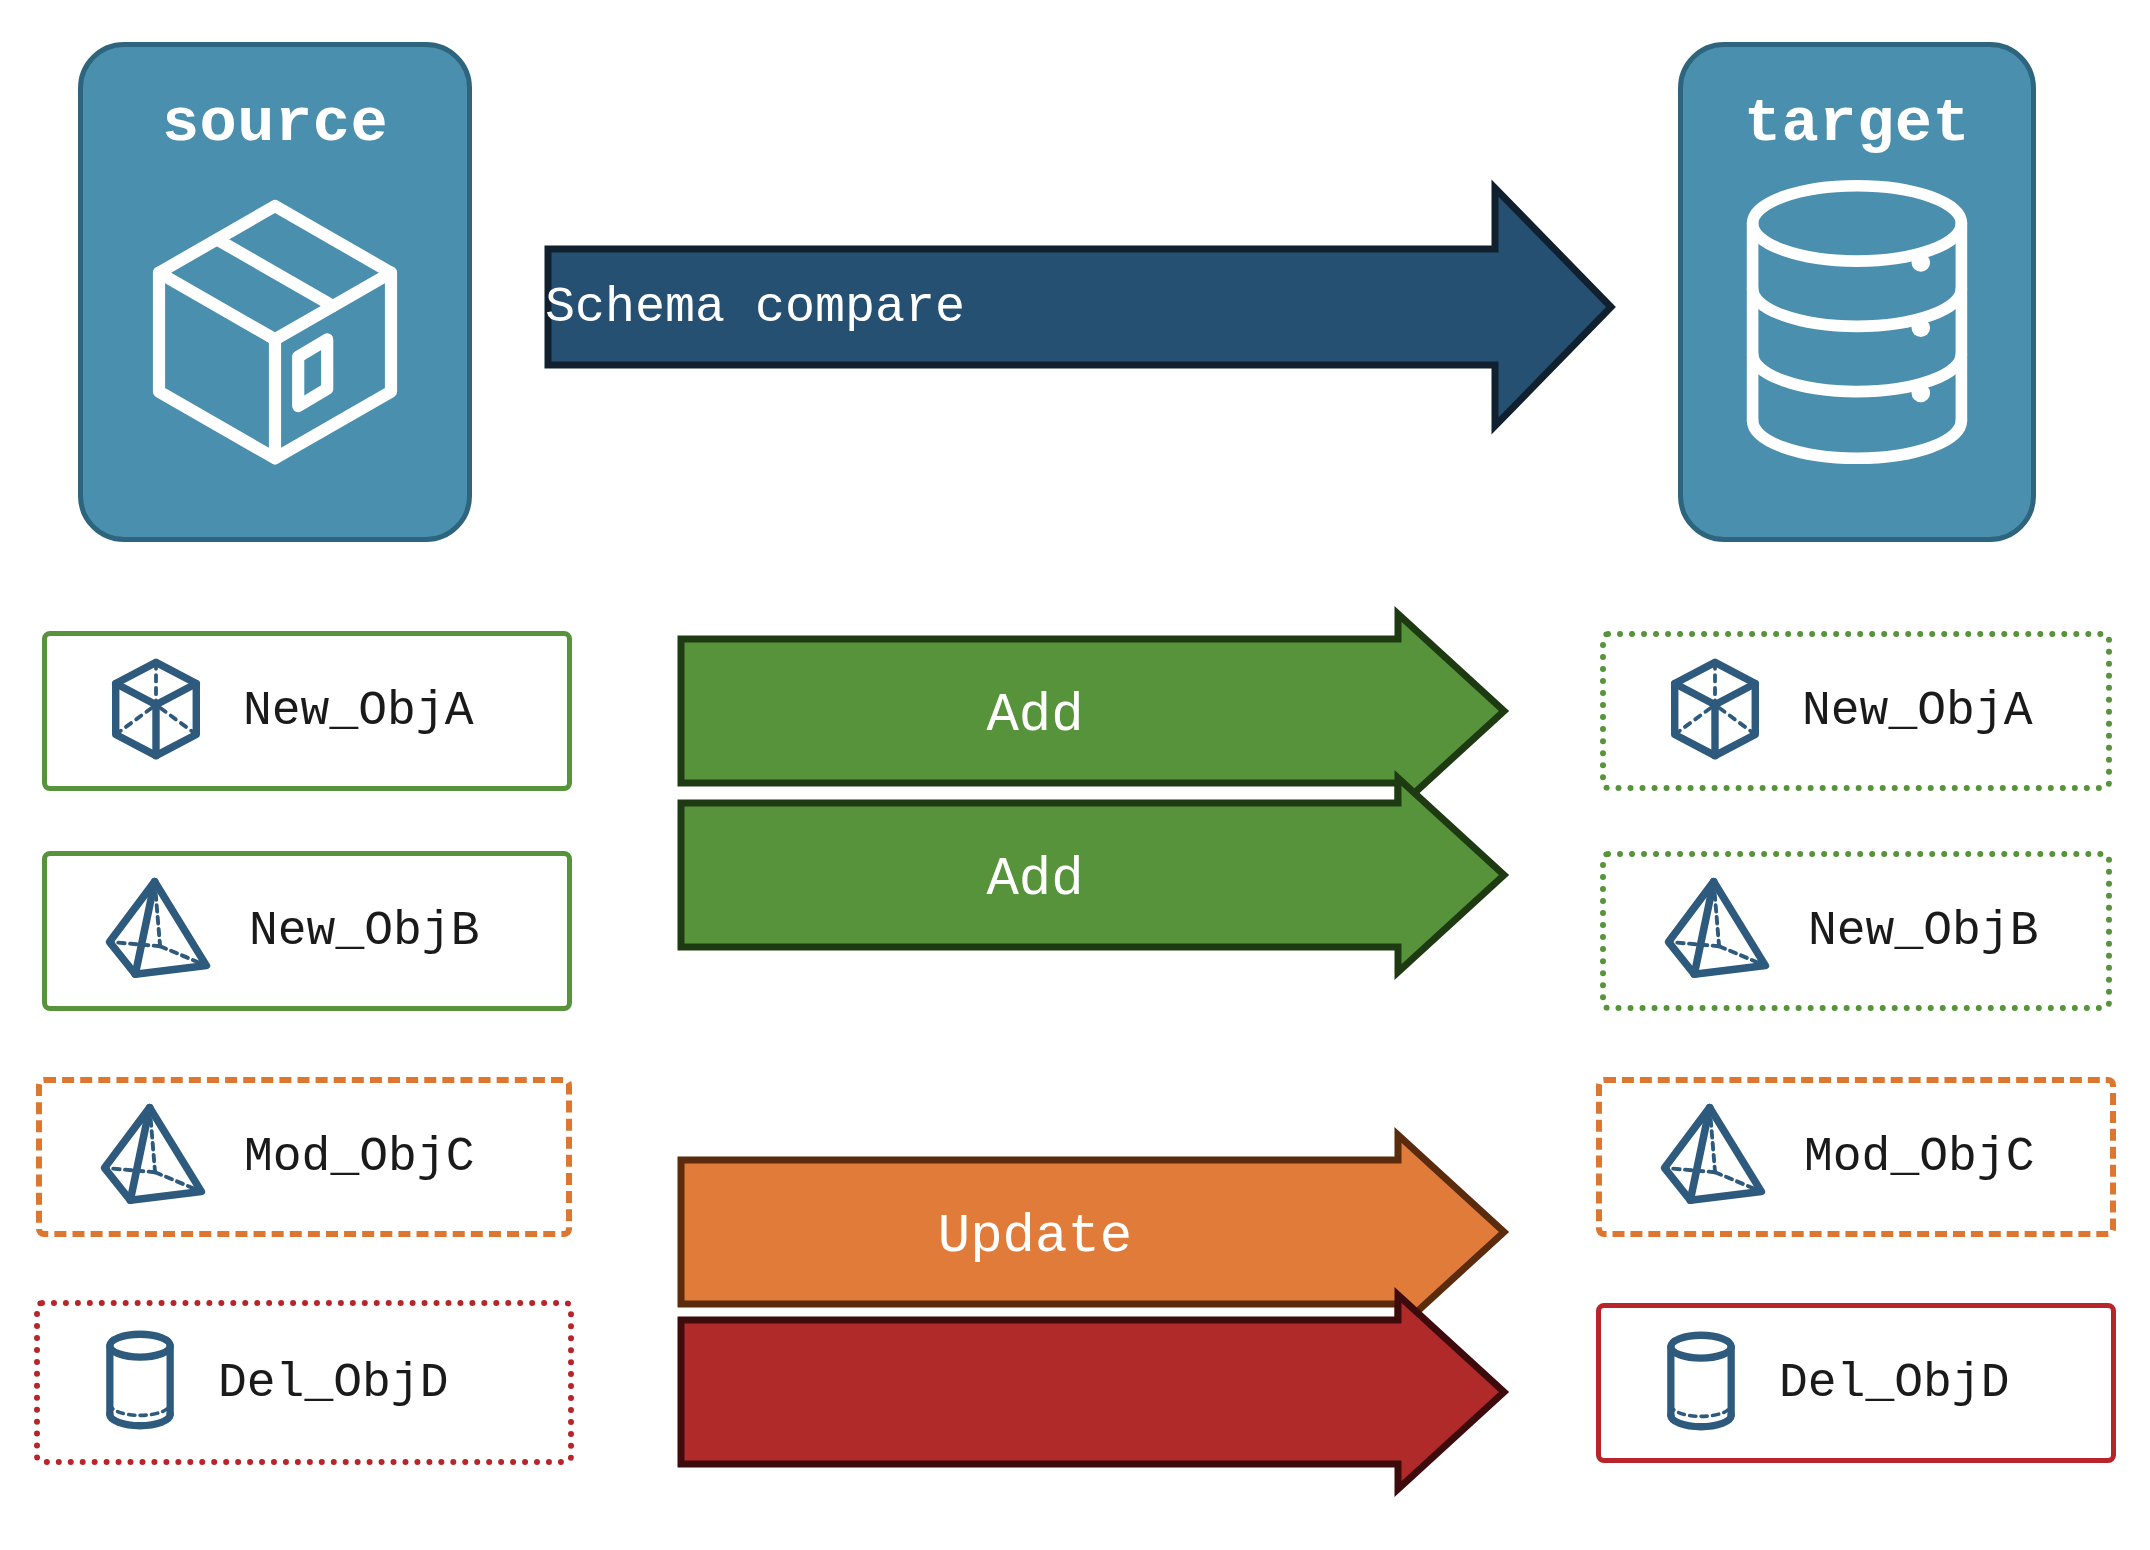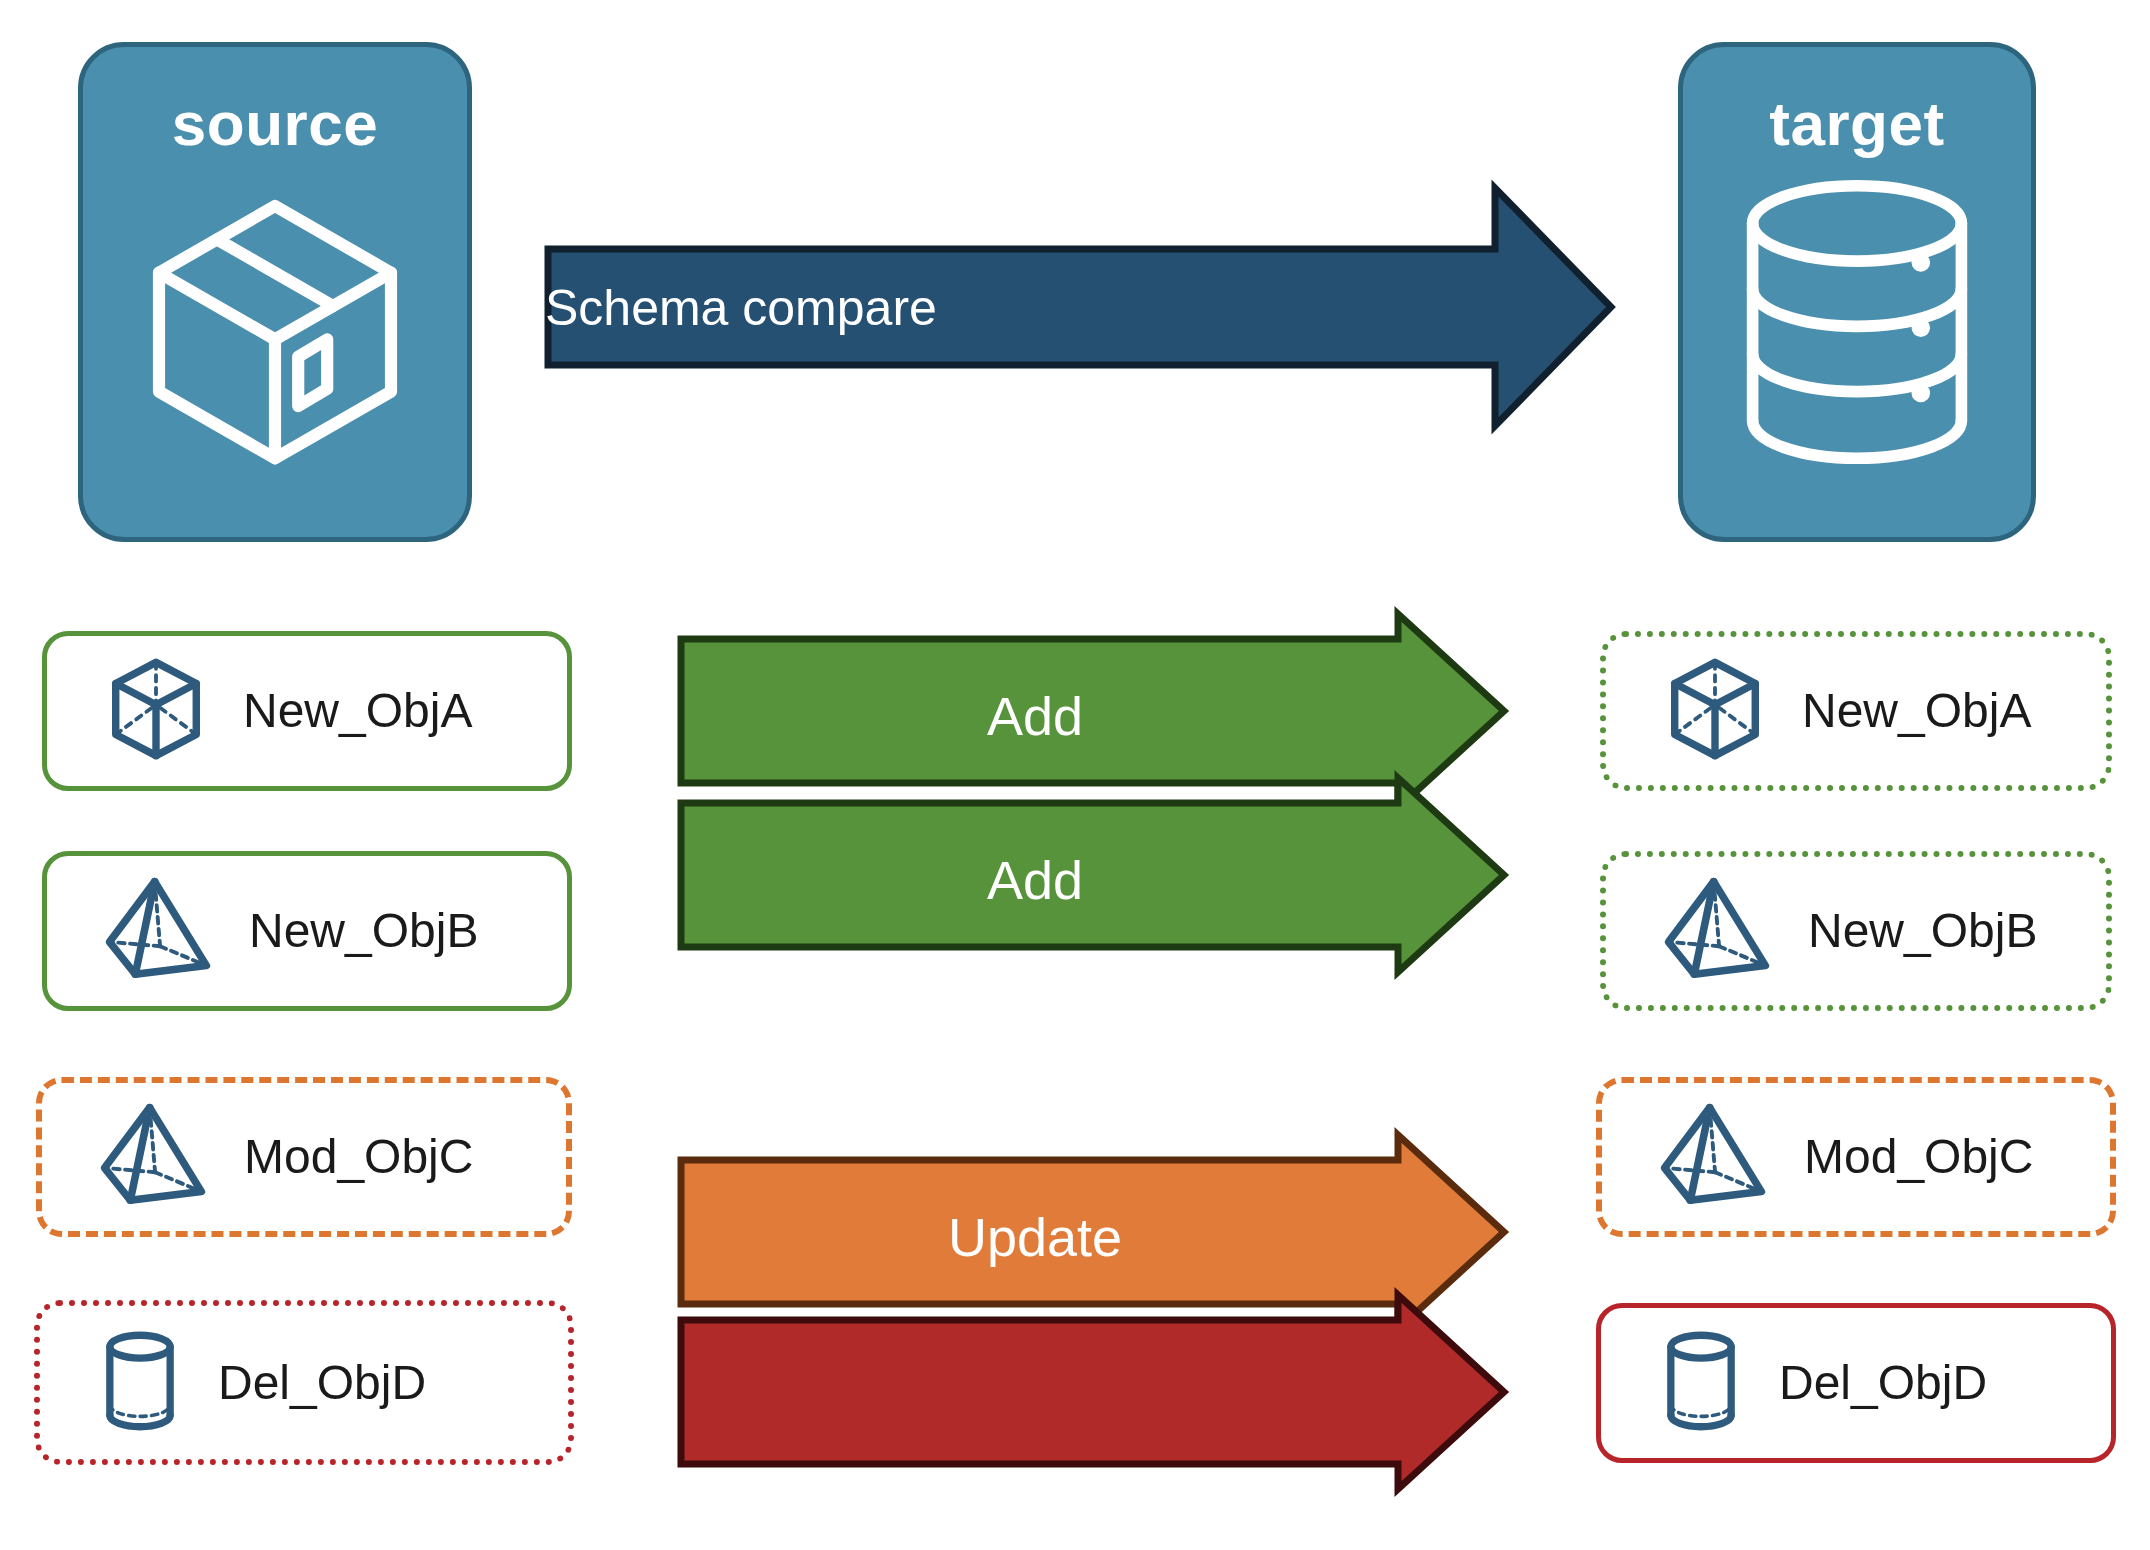--- a/index.html
+++ b/index.html
@@ -5,7 +5,7 @@
   html,body{margin:0;padding:0;background:#ffffff;}
   body{width:2150px;height:1550px;overflow:hidden;
        font-family:"Liberation Sans","DejaVu Sans",sans-serif;}
-  #stage{position:relative;width:2150px;height:1550px;background:#fff;}
+  #stage{position:relative;width:2150px;height:1550px;background:#fff;font-family:Liberation Mono, monospace;}
 
   
   .endpoint{

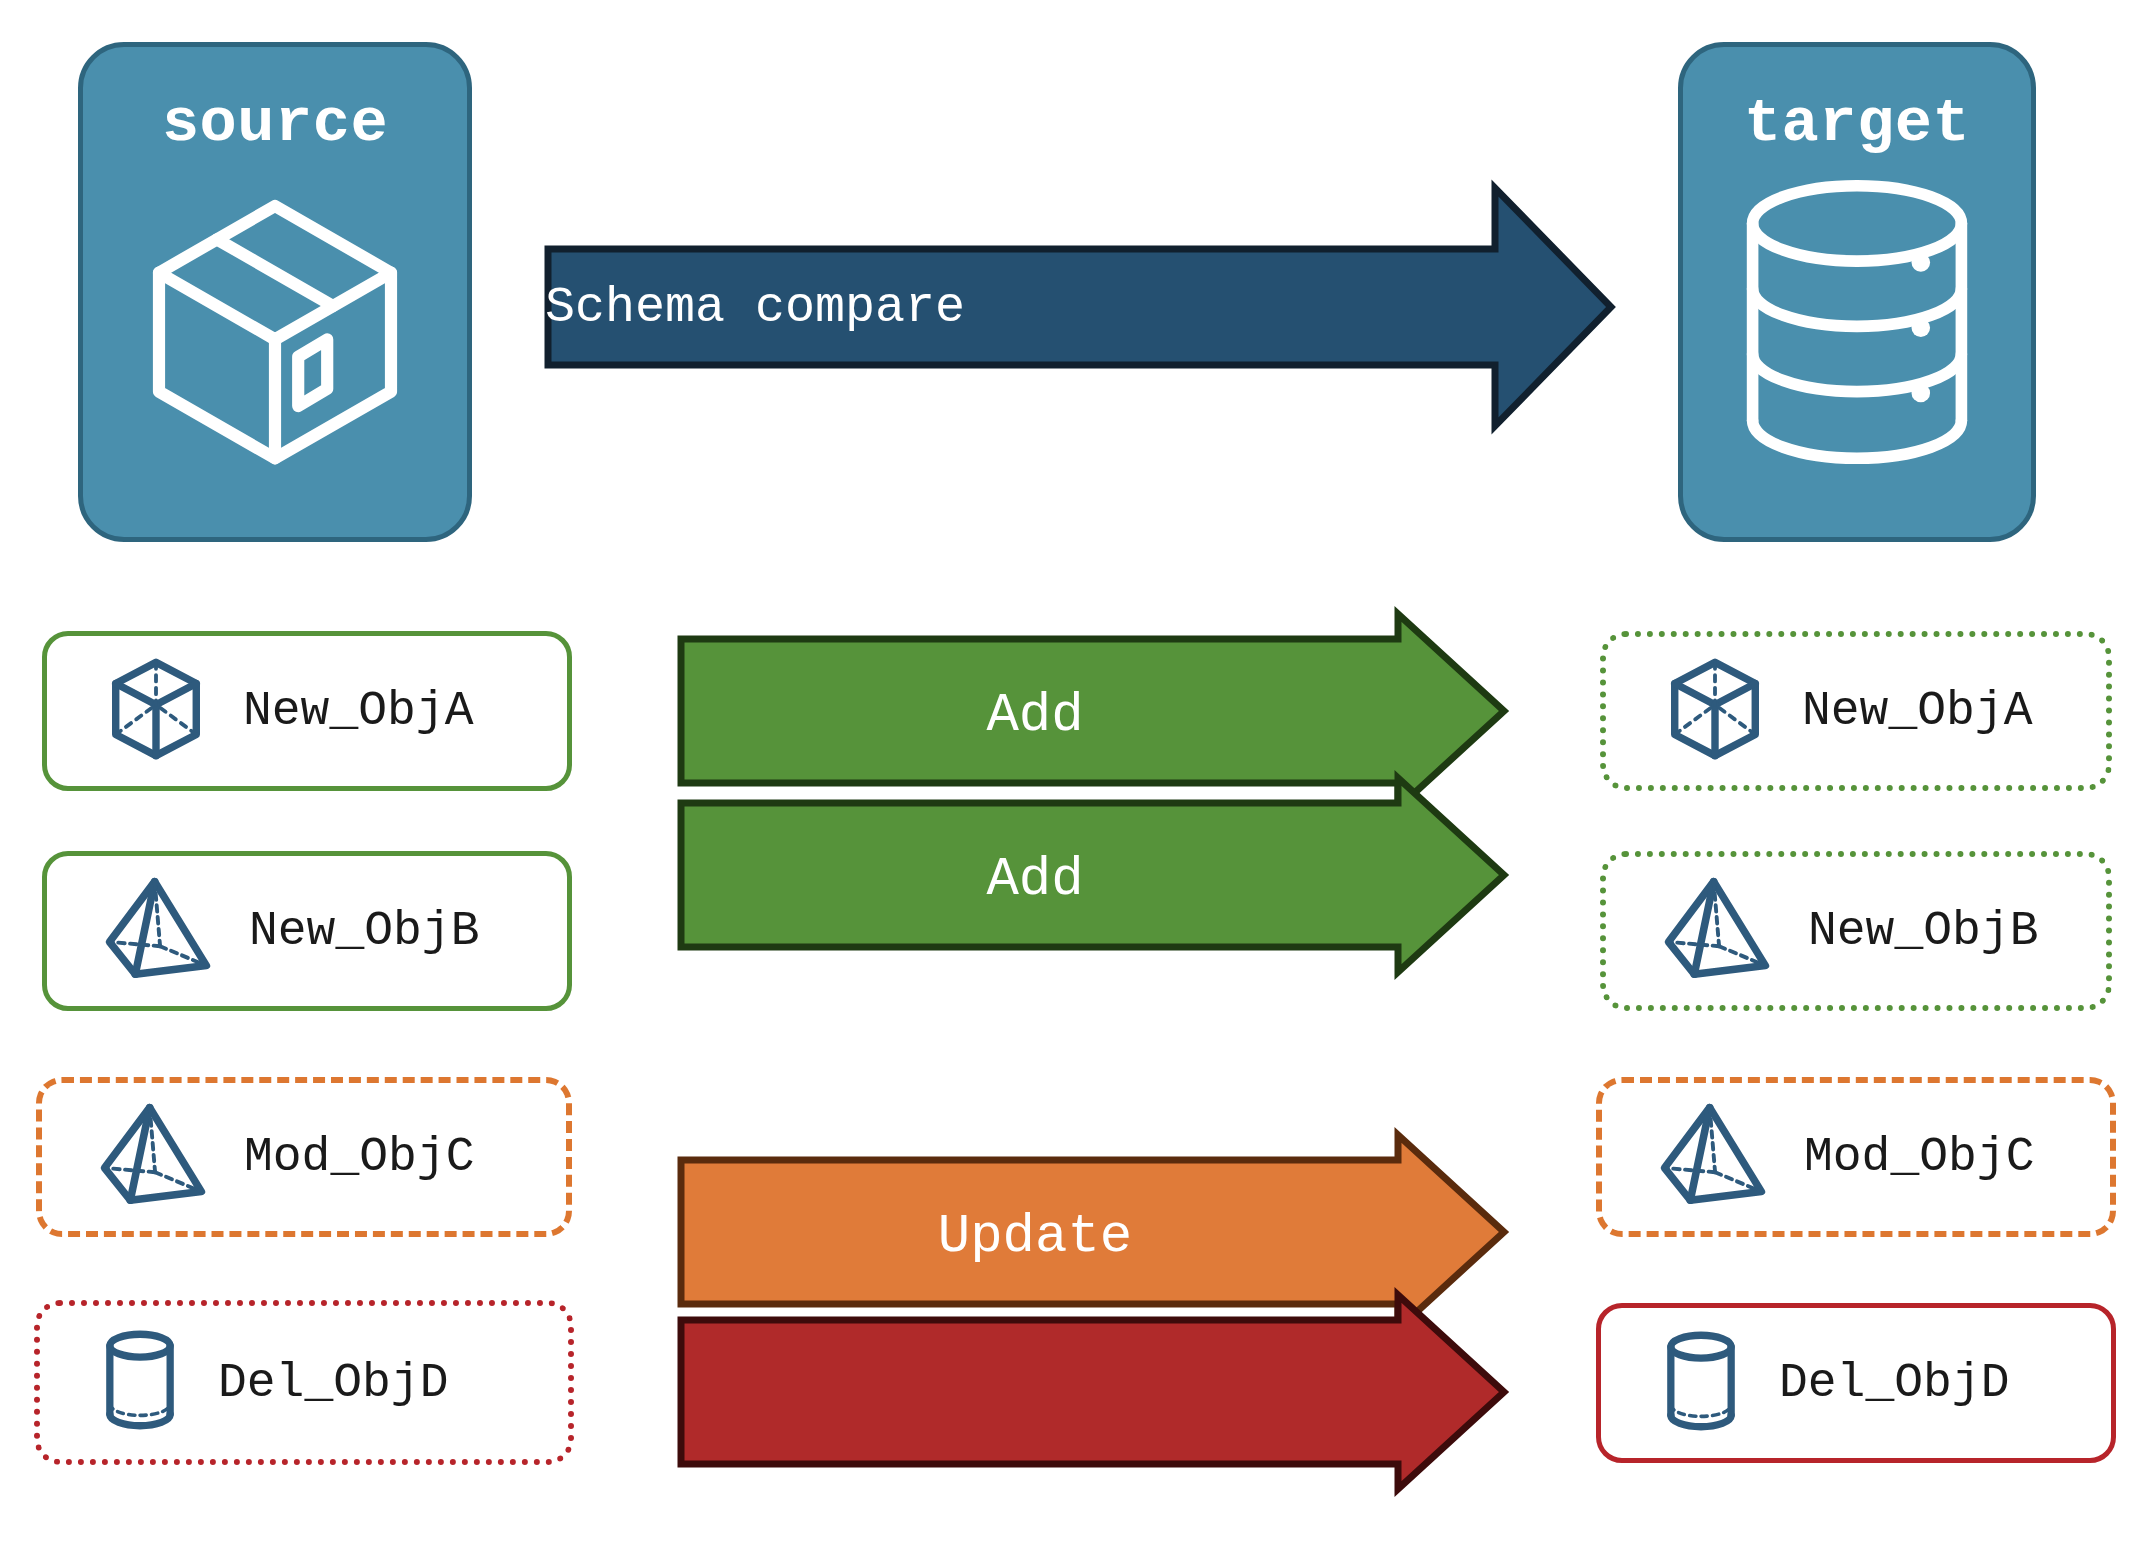--- a/index.html
+++ b/index.html
@@ -49,7 +49,7 @@
     position:absolute;
     box-sizing:border-box;
     background:#ffffff;
-    border-radius:26px;
+    border-radius:8px;
     display:flex;
     align-items:center;
   }

